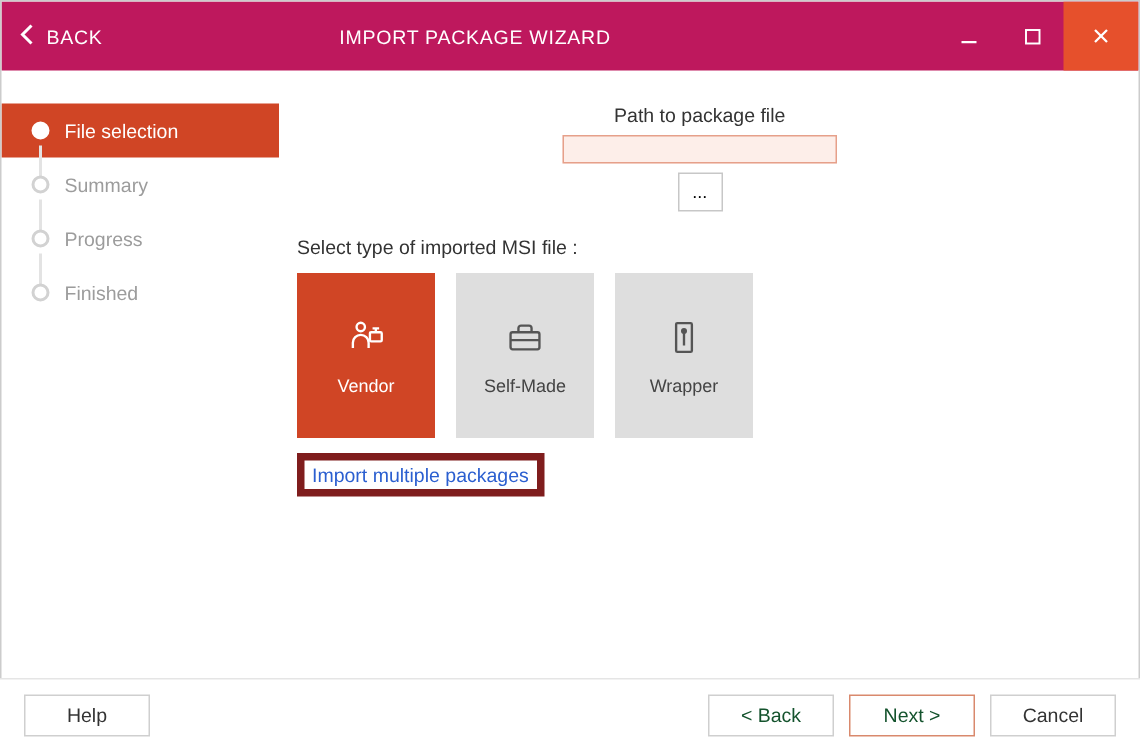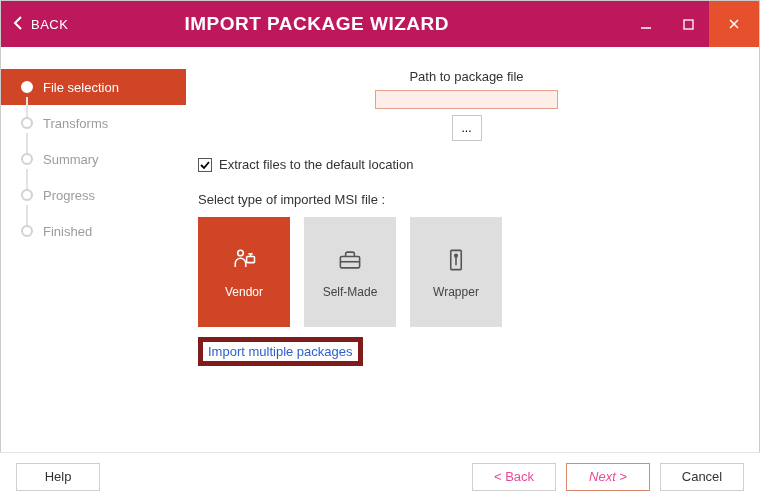--- a/index.html
+++ b/index.html
@@ -9,7 +9,7 @@
   .back-area { display: flex; align-items: center; gap: 4px; padding-left: 10px; cursor: pointer; }
   .back-arrow { font-size: 18px; line-height: 1; }
   .back-text { font-size: 13px; letter-spacing: 0.5px; }
-  .title-text { flex: 1; text-align: center; font-size: 19px; font-weight: 700; letter-spacing: 0.5px; margin-left: -60px; }
+  .title-text { flex: 1; text-align: center; font-size: 13px; font-weight: 400; letter-spacing: 0.5px; margin-left: -60px; }
   .win-btns { display: flex; height: 100%; }
   .win-btn { width: 42px; display: flex; align-items: center; justify-content: center; font-size: 13px; cursor: pointer; }
   .win-btn.close { background: #e6502c; width: 50px; }

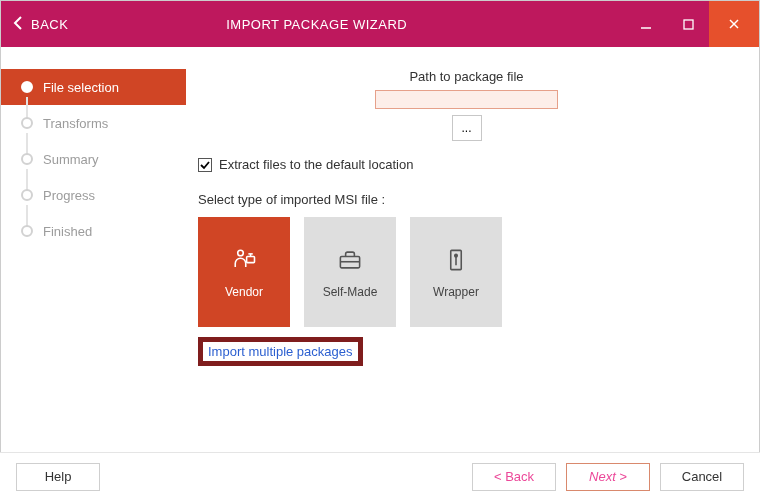--- a/index.html
+++ b/index.html
@@ -95,11 +95,6 @@
     </div>
     <div class="step">
       <div class="step-dot"></div>
-      <div class="step-label">Transforms</div>
-      <div class="step-line"></div>
-    </div>
-    <div class="step">
-      <div class="step-dot"></div>
       <div class="step-label">Summary</div>
       <div class="step-line"></div>
     </div>

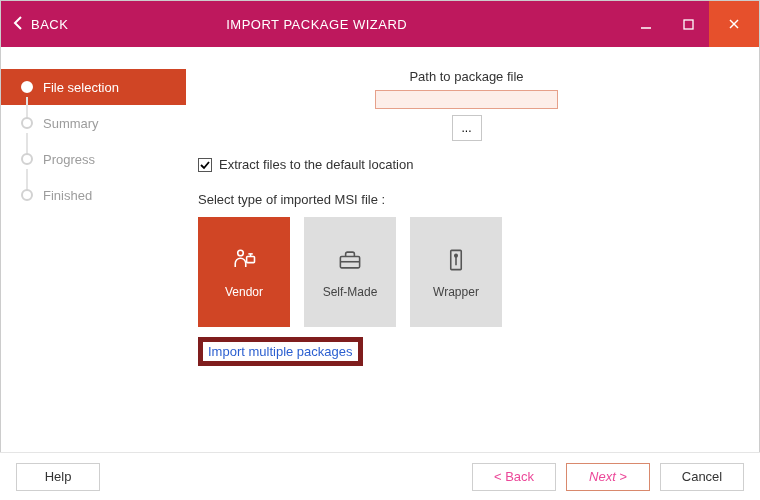--- a/index.html
+++ b/index.html
@@ -116,14 +116,6 @@
       <div class="browse-btn">...</div>
     </div>
 
-    <div class="row-check">
-      <div class="chk">
-        <svg width="12" height="12" viewBox="0 0 12 12">
-            <path d="M2 6 L5 9 L10 3" stroke="#000" stroke-width="1.8" fill="none"></path>
-          </svg>
-      </div>
-      <span class="lbl">Extract files to the default location</span>
-    </div>
 
     <div class="lbl">Select type of imported MSI file :</div>
 

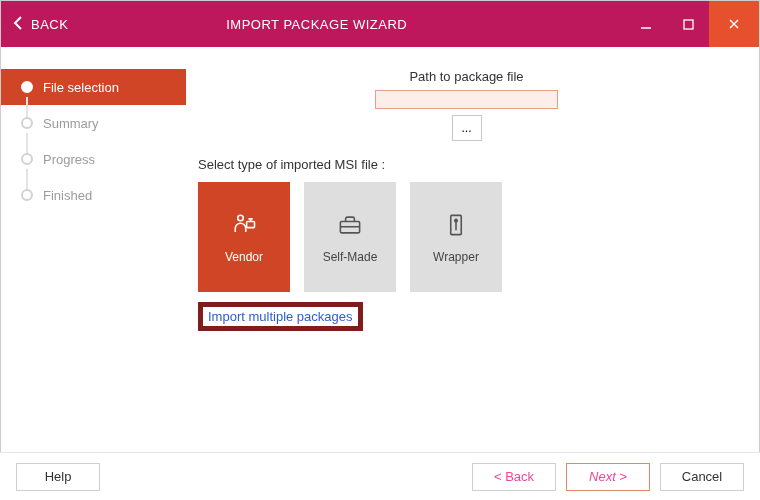--- a/index.html
+++ b/index.html
@@ -48,7 +48,7 @@
   
   .footer { position: absolute; bottom: 0; left: 0; right: 0; height: 48px; border-top: 1px solid #e5e5e5; display: flex; align-items: center; padding: 0 16px; background: #fff; }
   .fbtn { height: 28px; min-width: 84px; border: 1px solid #cfcfcf; background: #fff; display: flex; align-items: center; justify-content: center; font-size: 13px; color: #333; cursor: pointer; }
-  .fbtn.disabled { color: #ec4899; cursor: default; }
+  .fbtn.disabled { color: #14532d; cursor: default; }
   .fbtn.next { border-color: #d9896d; font-style: italic; }
   .spacer { flex: 1; }
   .gap { width: 10px; }

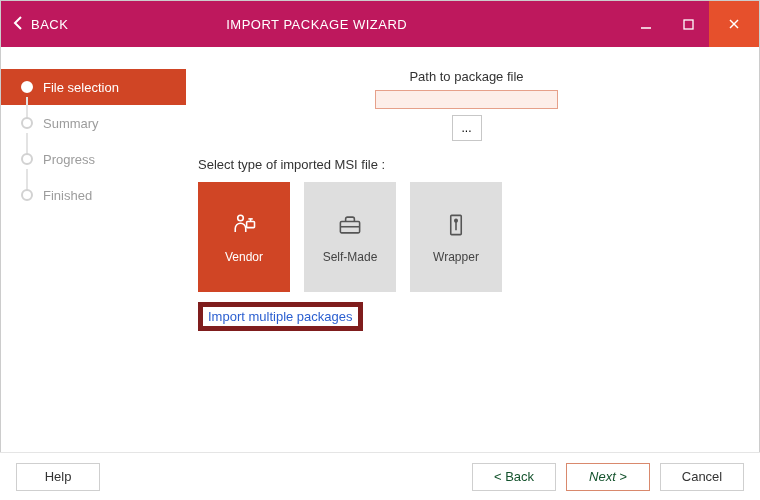--- a/index.html
+++ b/index.html
@@ -49,7 +49,7 @@
   .footer { position: absolute; bottom: 0; left: 0; right: 0; height: 48px; border-top: 1px solid #e5e5e5; display: flex; align-items: center; padding: 0 16px; background: #fff; }
   .fbtn { height: 28px; min-width: 84px; border: 1px solid #cfcfcf; background: #fff; display: flex; align-items: center; justify-content: center; font-size: 13px; color: #333; cursor: pointer; }
   .fbtn.disabled { color: #14532d; cursor: default; }
-  .fbtn.next { border-color: #d9896d; font-style: italic; }
+  .fbtn.next { border-color: #d9896d; }
   .spacer { flex: 1; }
   .gap { width: 10px; }
 </style>

